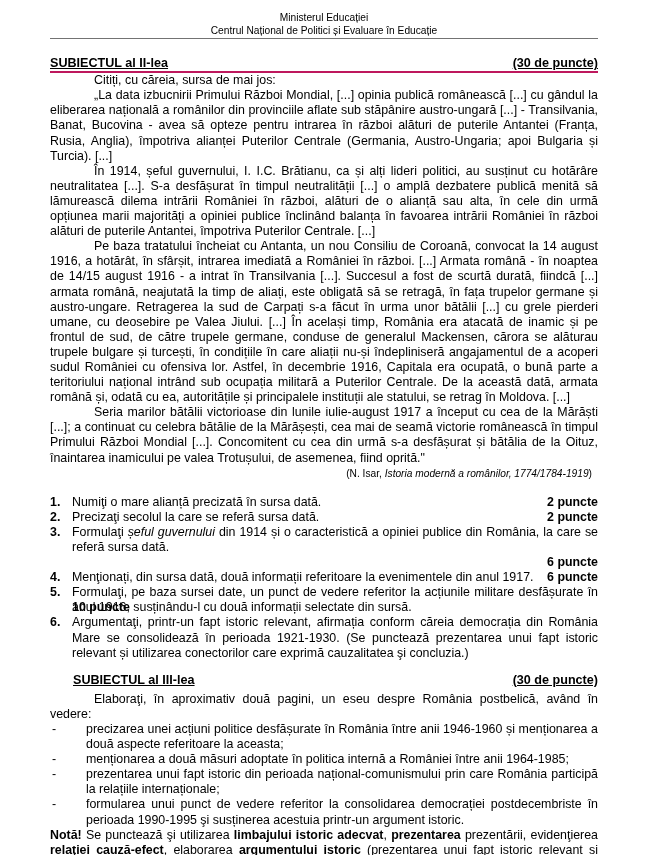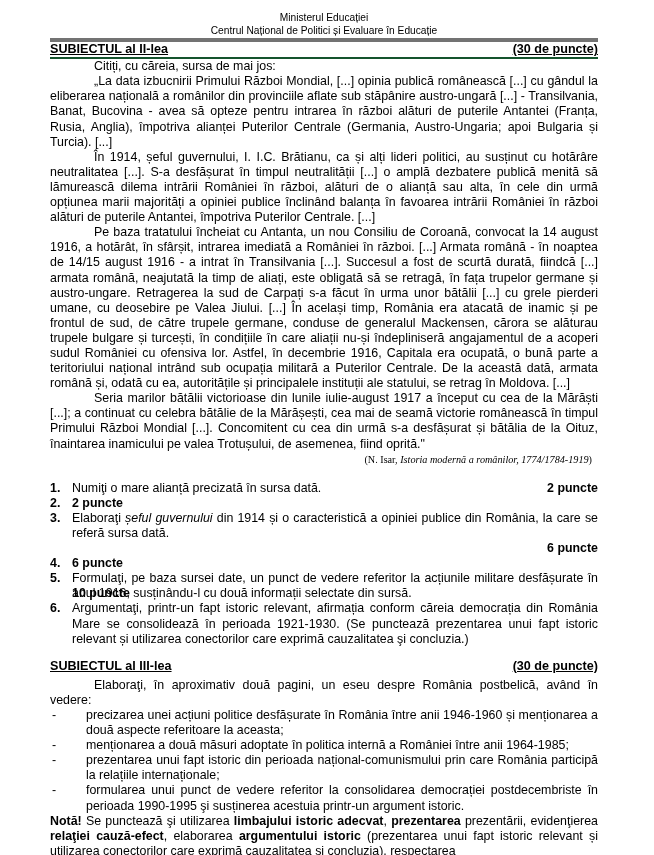--- a/index.html
+++ b/index.html
@@ -13,7 +13,7 @@
     .page { position: relative; width: 654px; height: 855px; padding-left: 24px; }
     .content { position: absolute; left: 50px; top: 12px; width: 548px; }
     .inst { text-align: center; font-size: 10.2px; line-height: 12.6px; }
-    .inst-rule { border-bottom: 4px solid #737373; padding-bottom: 1px; }
+    .inst-rule { border-bottom: 1px solid #737373; padding-bottom: 1px; }
     .sect-head {
       display: flex; justify-content: space-between;
       font-weight: bold; text-decoration: underline;

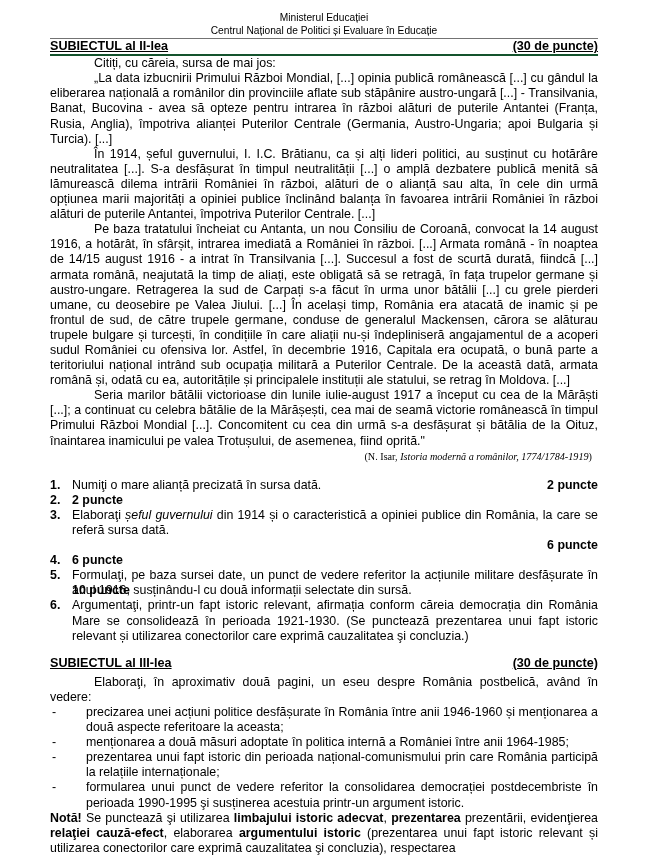--- a/index.html
+++ b/index.html
@@ -18,7 +18,8 @@
       display: flex; justify-content: space-between;
       font-weight: bold; text-decoration: underline;
       font-size: 12.6px; line-height: 15px;
-      border-bottom: 2px solid #14532d;
+      border-bottom: 2px solid #be185d;
+      margin-top: 17px;
     }
     .sect-head.second { margin-top: 12px; border-bottom: none; }
     .p { text-align: justify; margin: 0; }

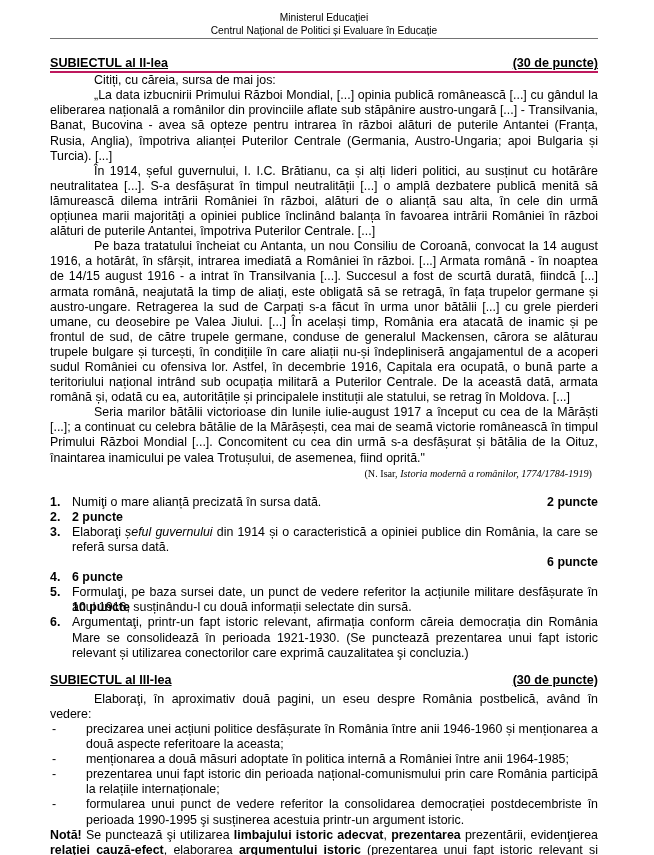--- a/index.html
+++ b/index.html
@@ -24,7 +24,7 @@
     .sect-head.second { margin-top: 12px; border-bottom: none; }
     .p { text-align: justify; margin: 0; }
     .indent { text-indent: 44px; }
-    .source { text-align: right; font-size: 10.2px; line-height: 13px; margin-top: 1px; padding-right: 6px; font-family: Liberation Serif, serif; }
+    .source { text-align: right; font-size: 10.2px; line-height: 13px; margin-top: 1px; padding-right: 6px; }
     .source i { font-style: italic; }
     .gap { height: 15px; }
     .q { display: flex; align-items: flex-start; }

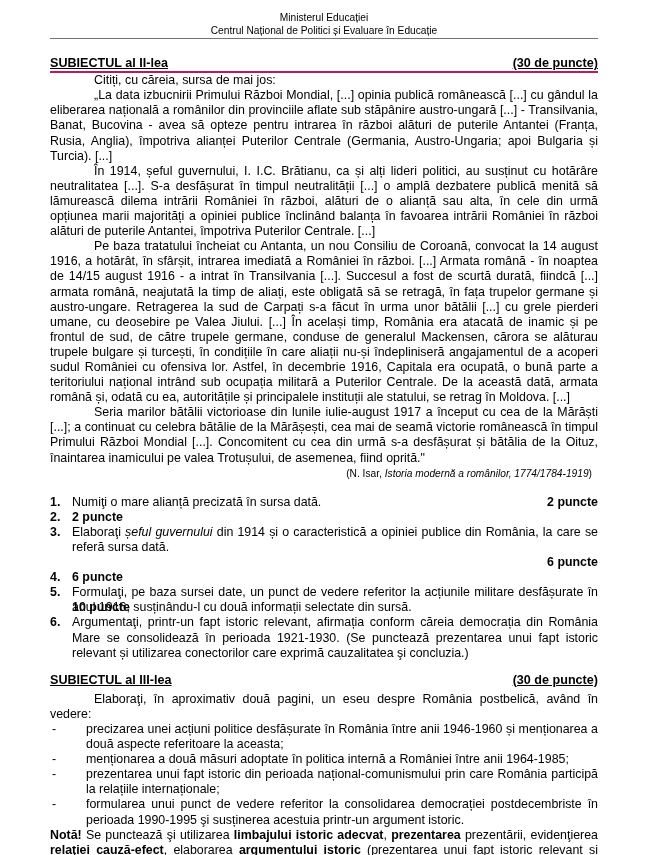--- a/index.html
+++ b/index.html
@@ -76,6 +76,7 @@
     <div class="q">
       <span class="num">2.</span>
       <div class="body rowpts">
+          <span>Precizaţi secolul la care se referă sursa dată.</span>
           <span class="pts">2 puncte</span>
         </div>
     </div>

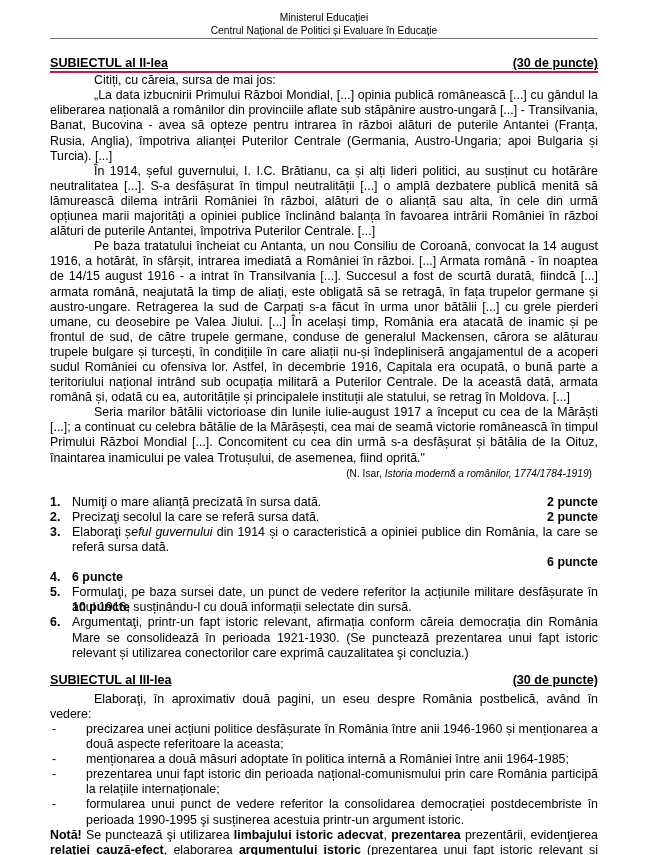--- a/index.html
+++ b/index.html
@@ -84,7 +84,7 @@
       <span class="num">3.</span>
       <div class="body">
         <div class="ptsline">
-            <span><span>Elaboraţi </span><i>șeful guvernului</i><span> din 1914 și o caracteristică a opiniei publice din România, la care se referă sursa dată.</span></span>
+            <span><span>Formulaţi </span><i>șeful guvernului</i><span> din 1914 și o caracteristică a opiniei publice din România, la care se referă sursa dată.</span></span>
           </div>
         <div style="text-align:right"><span class="pts">6 puncte</span></div>
       </div>

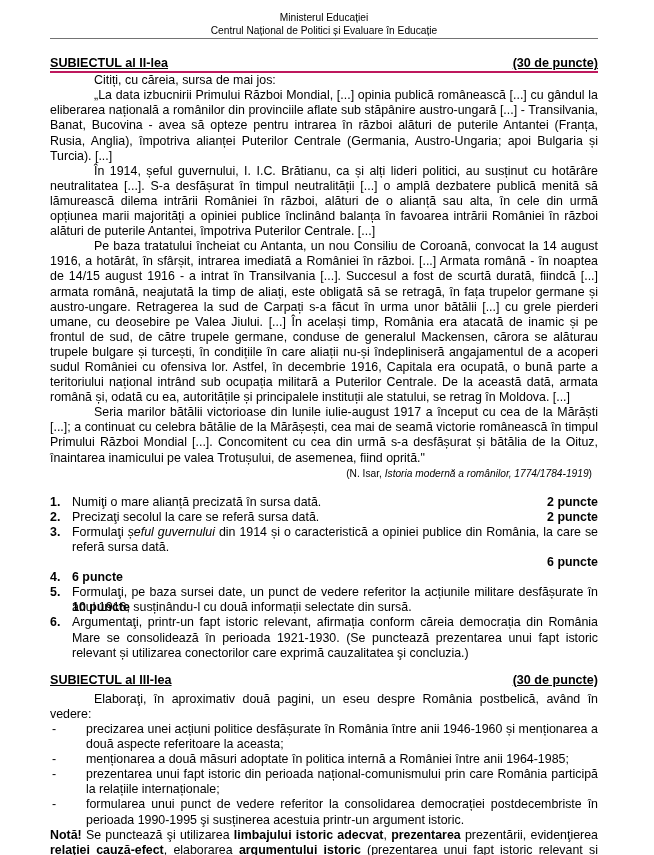--- a/index.html
+++ b/index.html
@@ -92,6 +92,7 @@
     <div class="q">
       <span class="num">4.</span>
       <div class="body rowpts">
+          <span>Menţionați, din sursa dată, două informații referitoare la evenimentele din anul 1917.</span>
           <span class="pts">6 puncte</span>
         </div>
     </div>

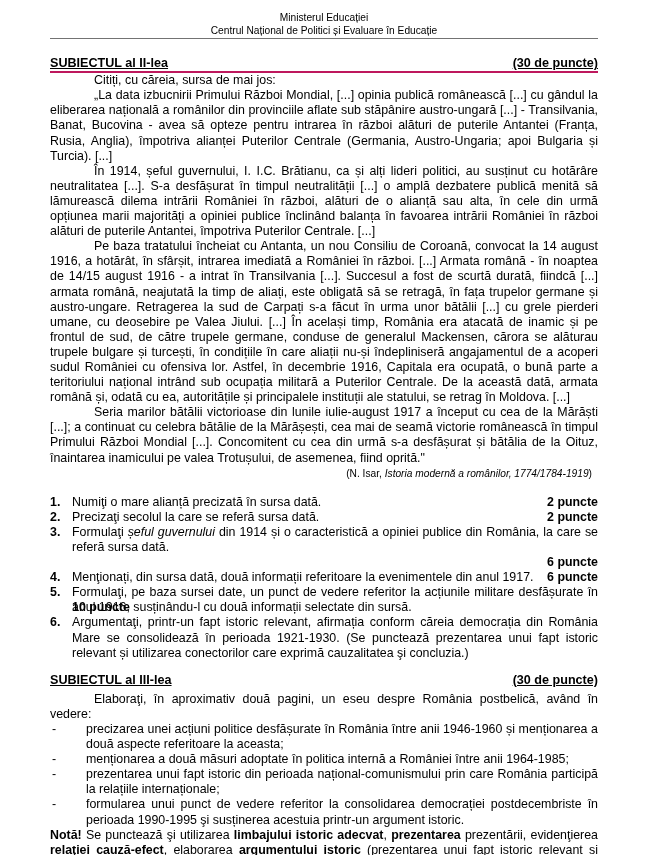--- a/index.html
+++ b/index.html
@@ -21,7 +21,7 @@
       border-bottom: 2px solid #be185d;
       margin-top: 17px;
     }
-    .sect-head.second { margin-top: 12px; border-bottom: none; }
+    .sect-head.second { margin-top: 12px; border-bottom: none; margin-left: 23px; }
     .p { text-align: justify; margin: 0; }
     .indent { text-indent: 44px; }
     .source { text-align: right; font-size: 10.2px; line-height: 13px; margin-top: 1px; padding-right: 6px; }

